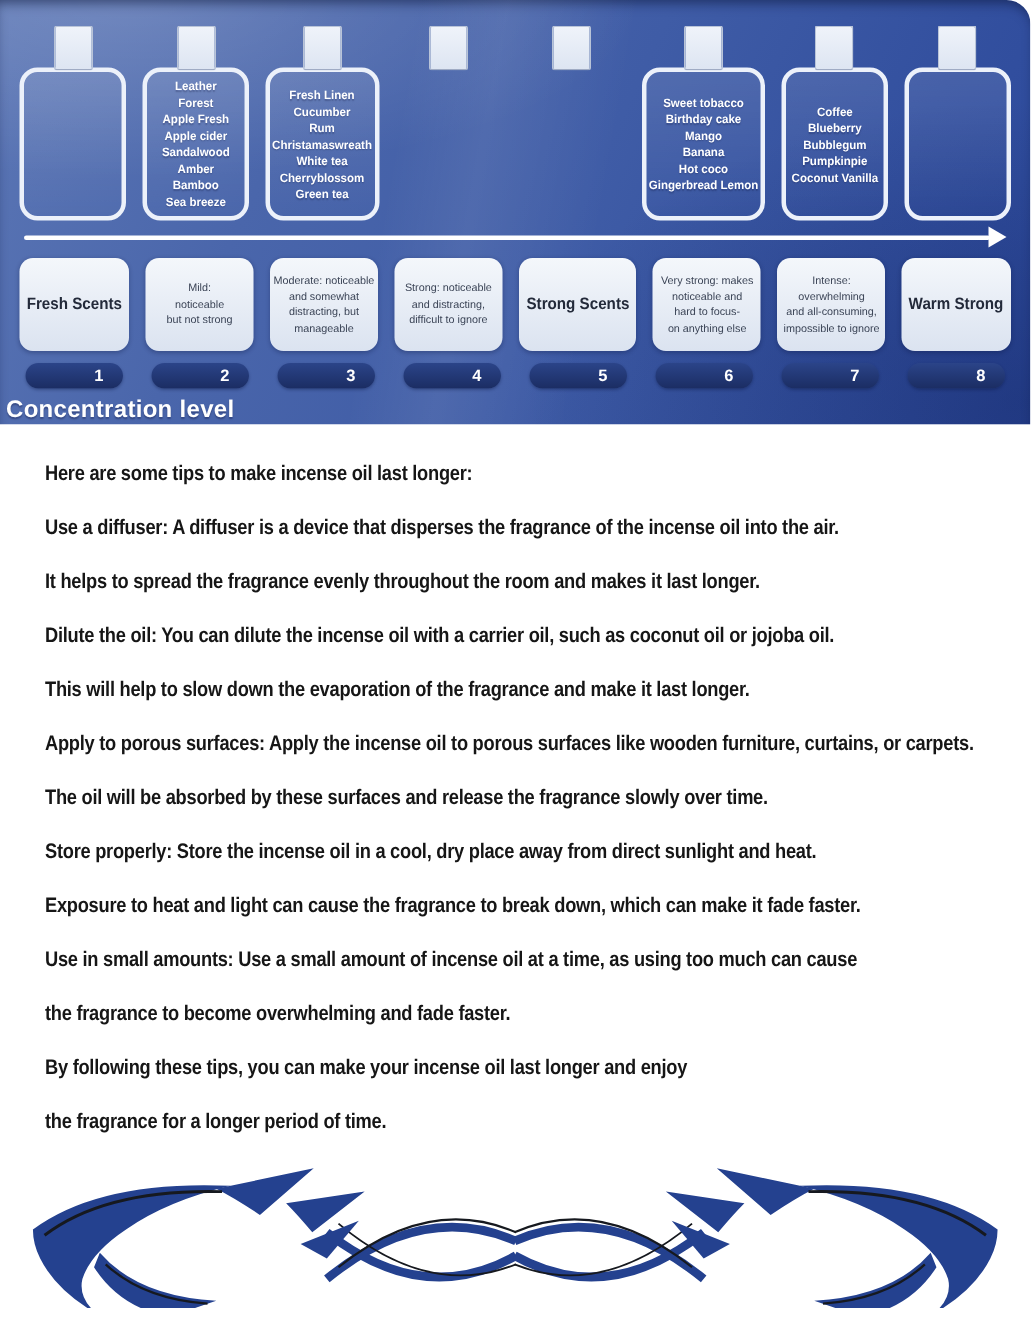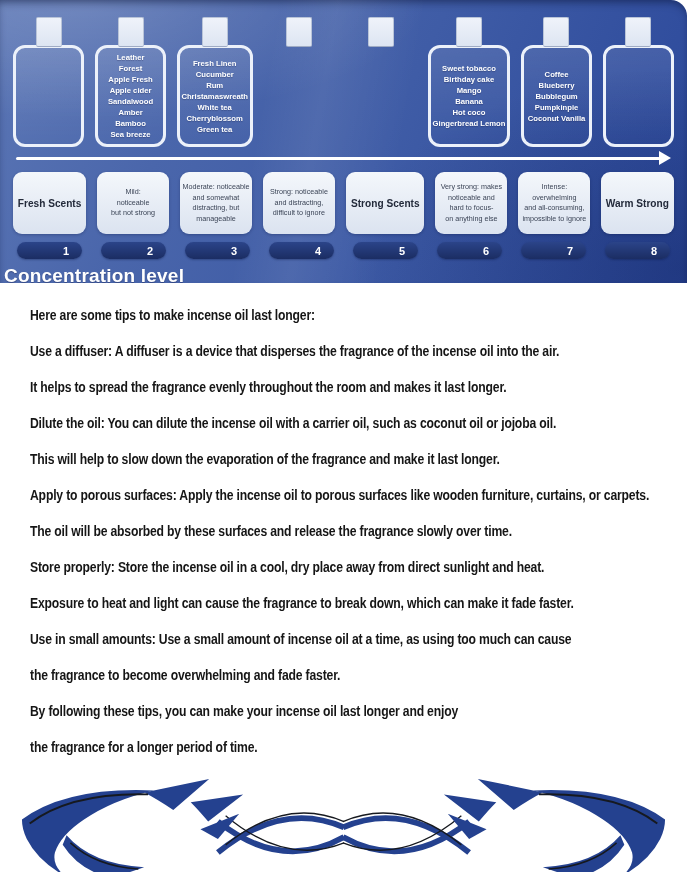--- a/index.html
+++ b/index.html
@@ -88,7 +88,7 @@
   .pill .num { color:#ffffff; font-size:11px; font-weight:bold; }
 
   .caption {
-    color:#ffffff; font-weight:bold; font-size:19px;
+    color:#ffffff; font-weight:bold; font-size:16px;
     padding:6px 0 0 4px; letter-spacing:0.2px;
     text-shadow:0 1px 1px rgba(0,0,40,0.3);
   }

